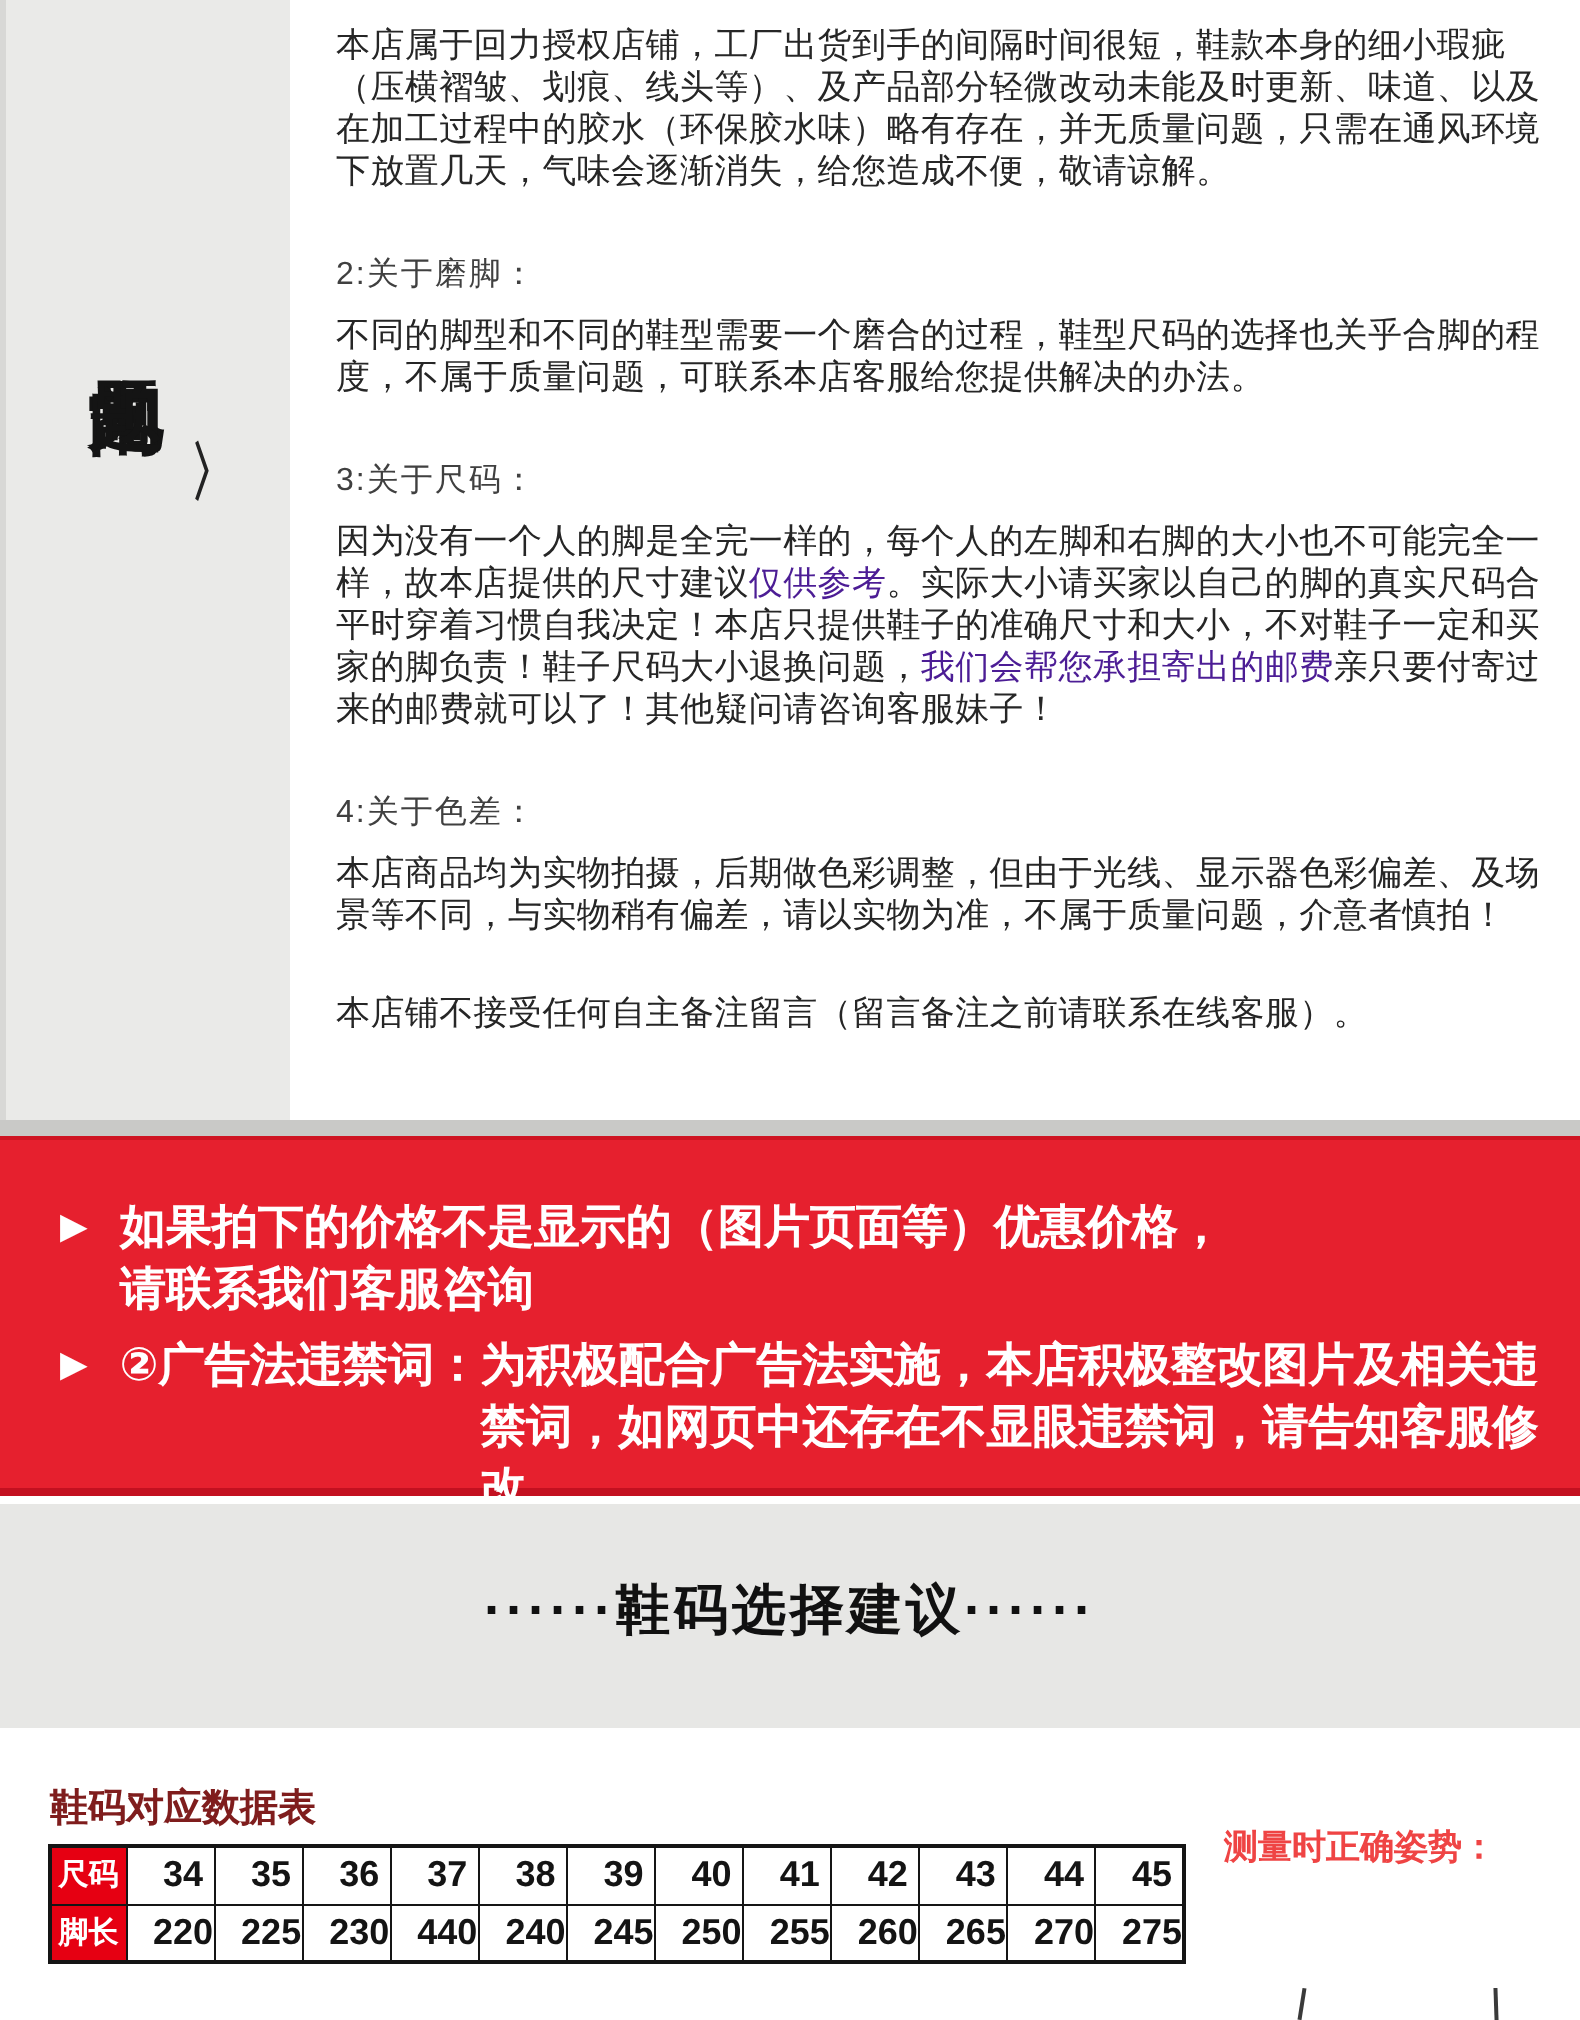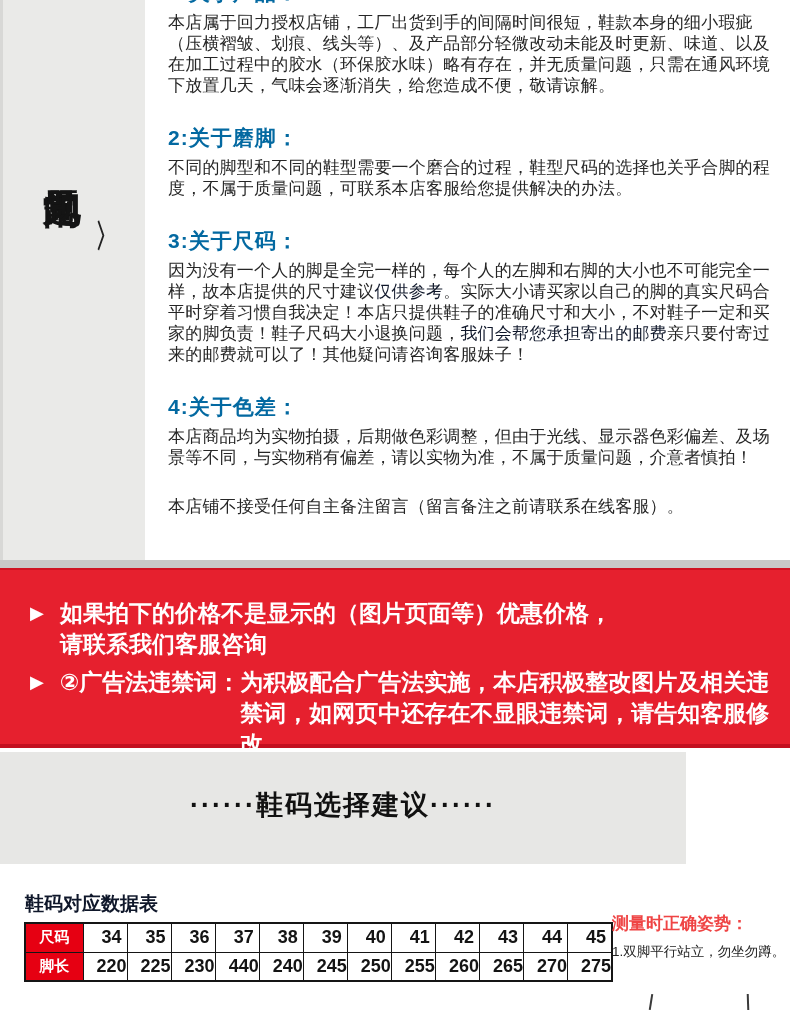--- a/index.html
+++ b/index.html
@@ -28,7 +28,7 @@
   
   .faq-content { position:absolute; left:168px; top:0; width:612px; }
   .faq-section h3 {
-    color:#0369a1; font-size:21px; font-weight:700; line-height:28px;
+    color:#404040; font-size:16px; font-weight:400; line-height:28px;
     margin:0 0 5px 0; letter-spacing:1px;
   }
   .faq-section.first h3 { margin-top:-21px; }

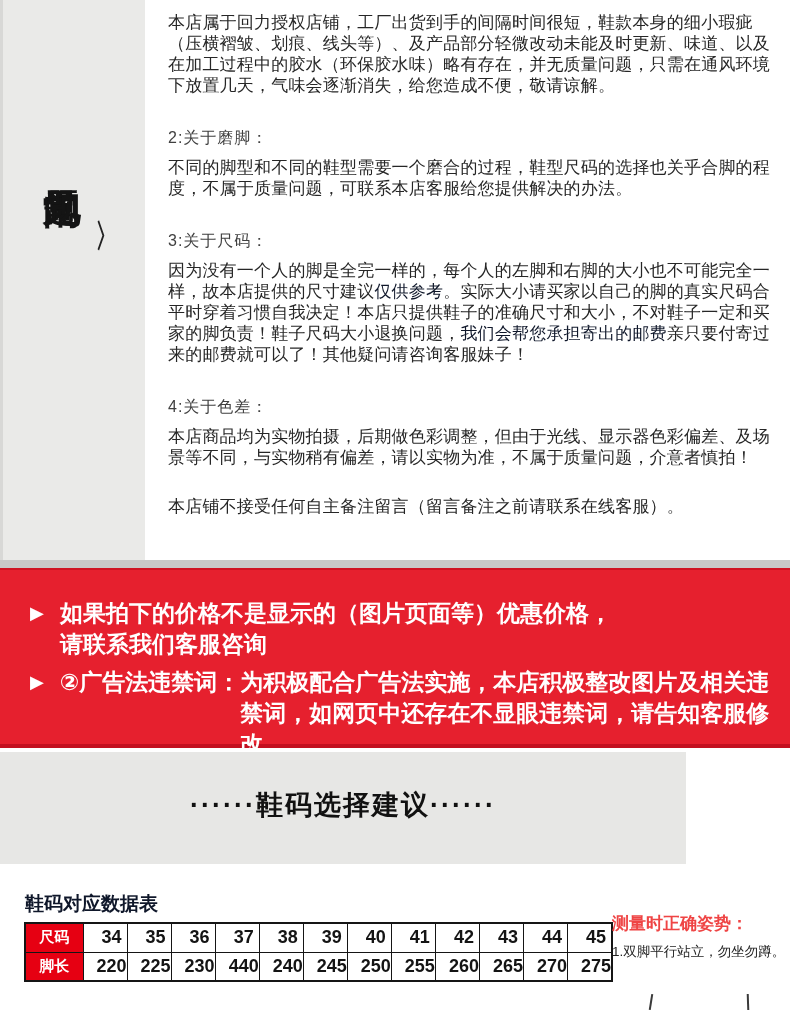--- a/index.html
+++ b/index.html
@@ -38,7 +38,7 @@
     font-size:17px; line-height:21px; color:#262626; font-weight:500;
     letter-spacing:0.2px;
   }
-  .hl { color:#0f172a; }
+  .hl { color:#4c1d95; }
 
   
   .gray-strip { position:absolute; left:0; top:560px; width:790px; height:8px;

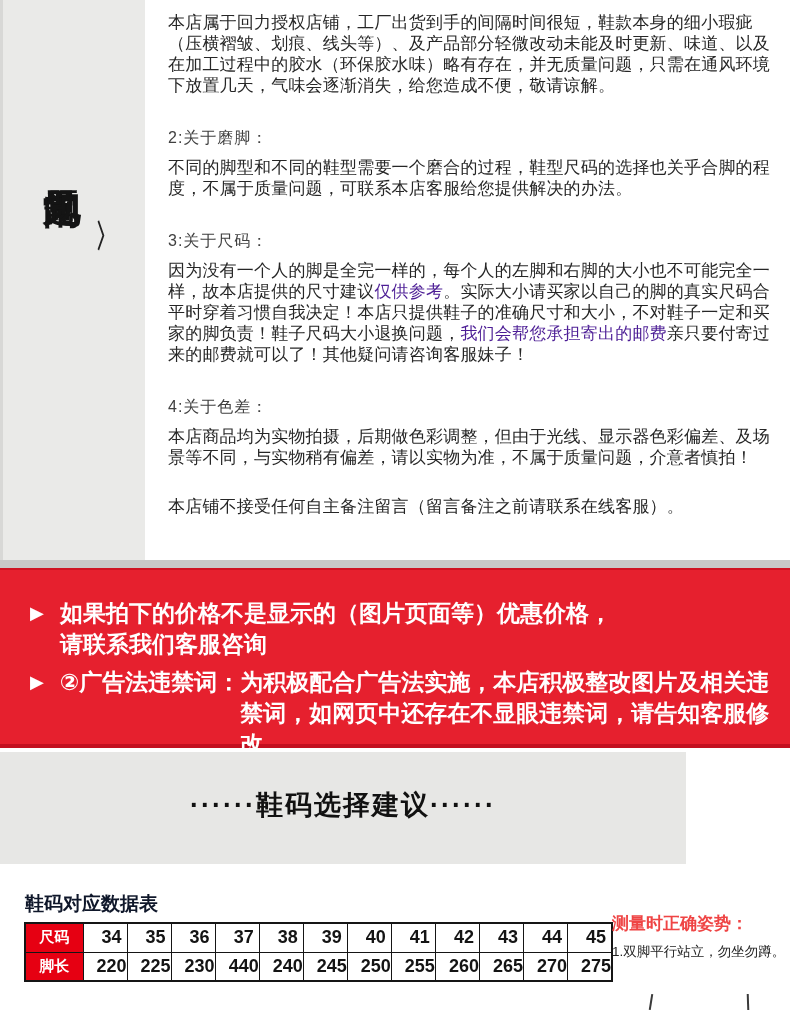--- a/index.html
+++ b/index.html
@@ -55,7 +55,7 @@
 
   
   .size-advice {
-    position:absolute; left:0; top:752px; width:686px; height:112px;
+    position:absolute; left:0; top:752px; width:790px; height:112px;
     background:#e7e7e5;
   }
   .size-advice-title {

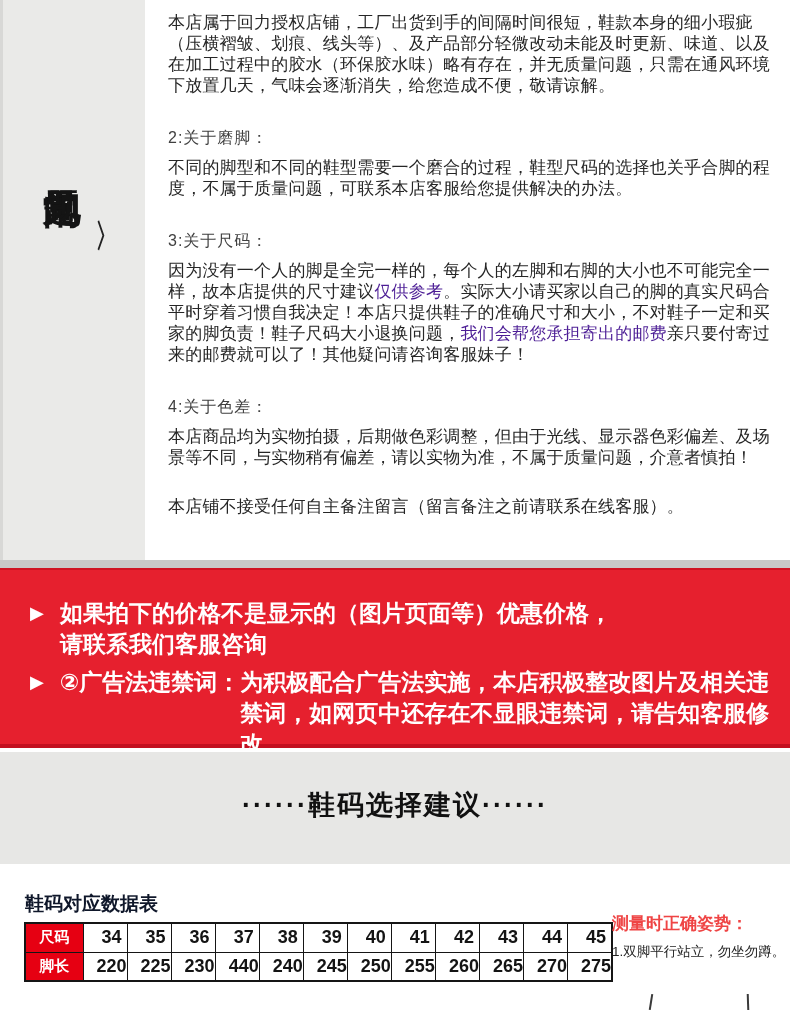--- a/index.html
+++ b/index.html
@@ -65,7 +65,7 @@
 
   
   .size-table-title {
-    position:absolute; left:25px; top:891px; font-size:19px; font-weight:700; color:#0f172a;
+    position:absolute; left:25px; top:891px; font-size:19px; font-weight:700; color:#7f1d1d;
   }
   table.size-table {
     position:absolute; left:24px; top:922px; border-collapse:collapse;

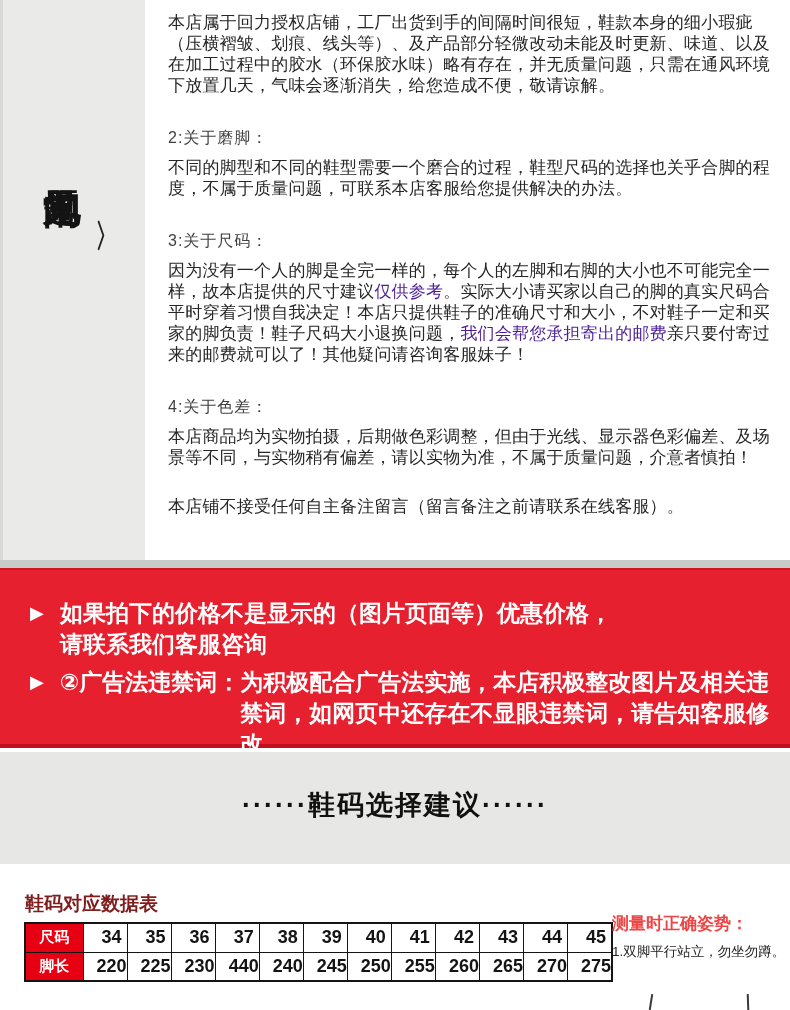--- a/index.html
+++ b/index.html
@@ -75,7 +75,7 @@
     border:1.6px solid #151515; text-align:center; height:29px; padding:0;
   }
   .size-table th {
-    background:#e60012; color:#fff; width:58px; font-size:15px; font-weight:700;
+    background:#e60012; color:#fff; width:38px; font-size:15px; font-weight:700;
   }
   .size-table td { width:43px; font-size:18px; font-weight:600; color:#141414;padding-left:13px; }
 

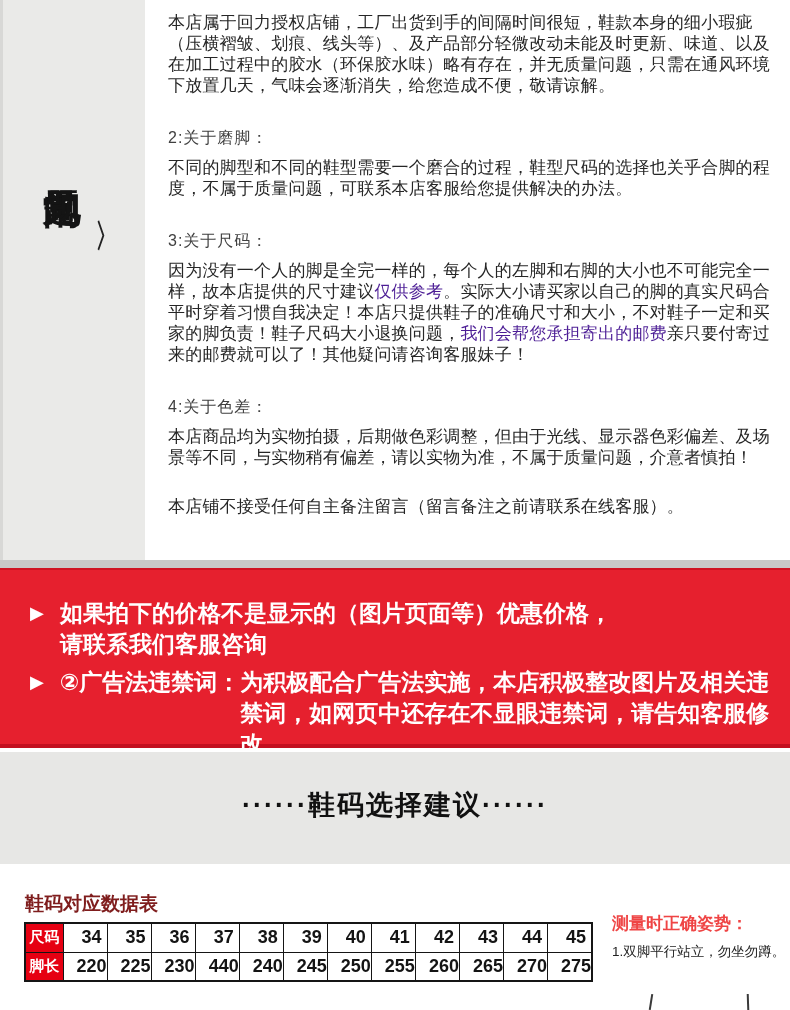--- a/index.html
+++ b/index.html
@@ -185,7 +185,6 @@
 
   <div class="posture">
     <div class="posture-title">测量时正确姿势：</div>
-    <div class="posture-line">1.双脚平行站立，勿坐勿蹲。</div>
   </div>
 
   <div class="tick t1"></div>

